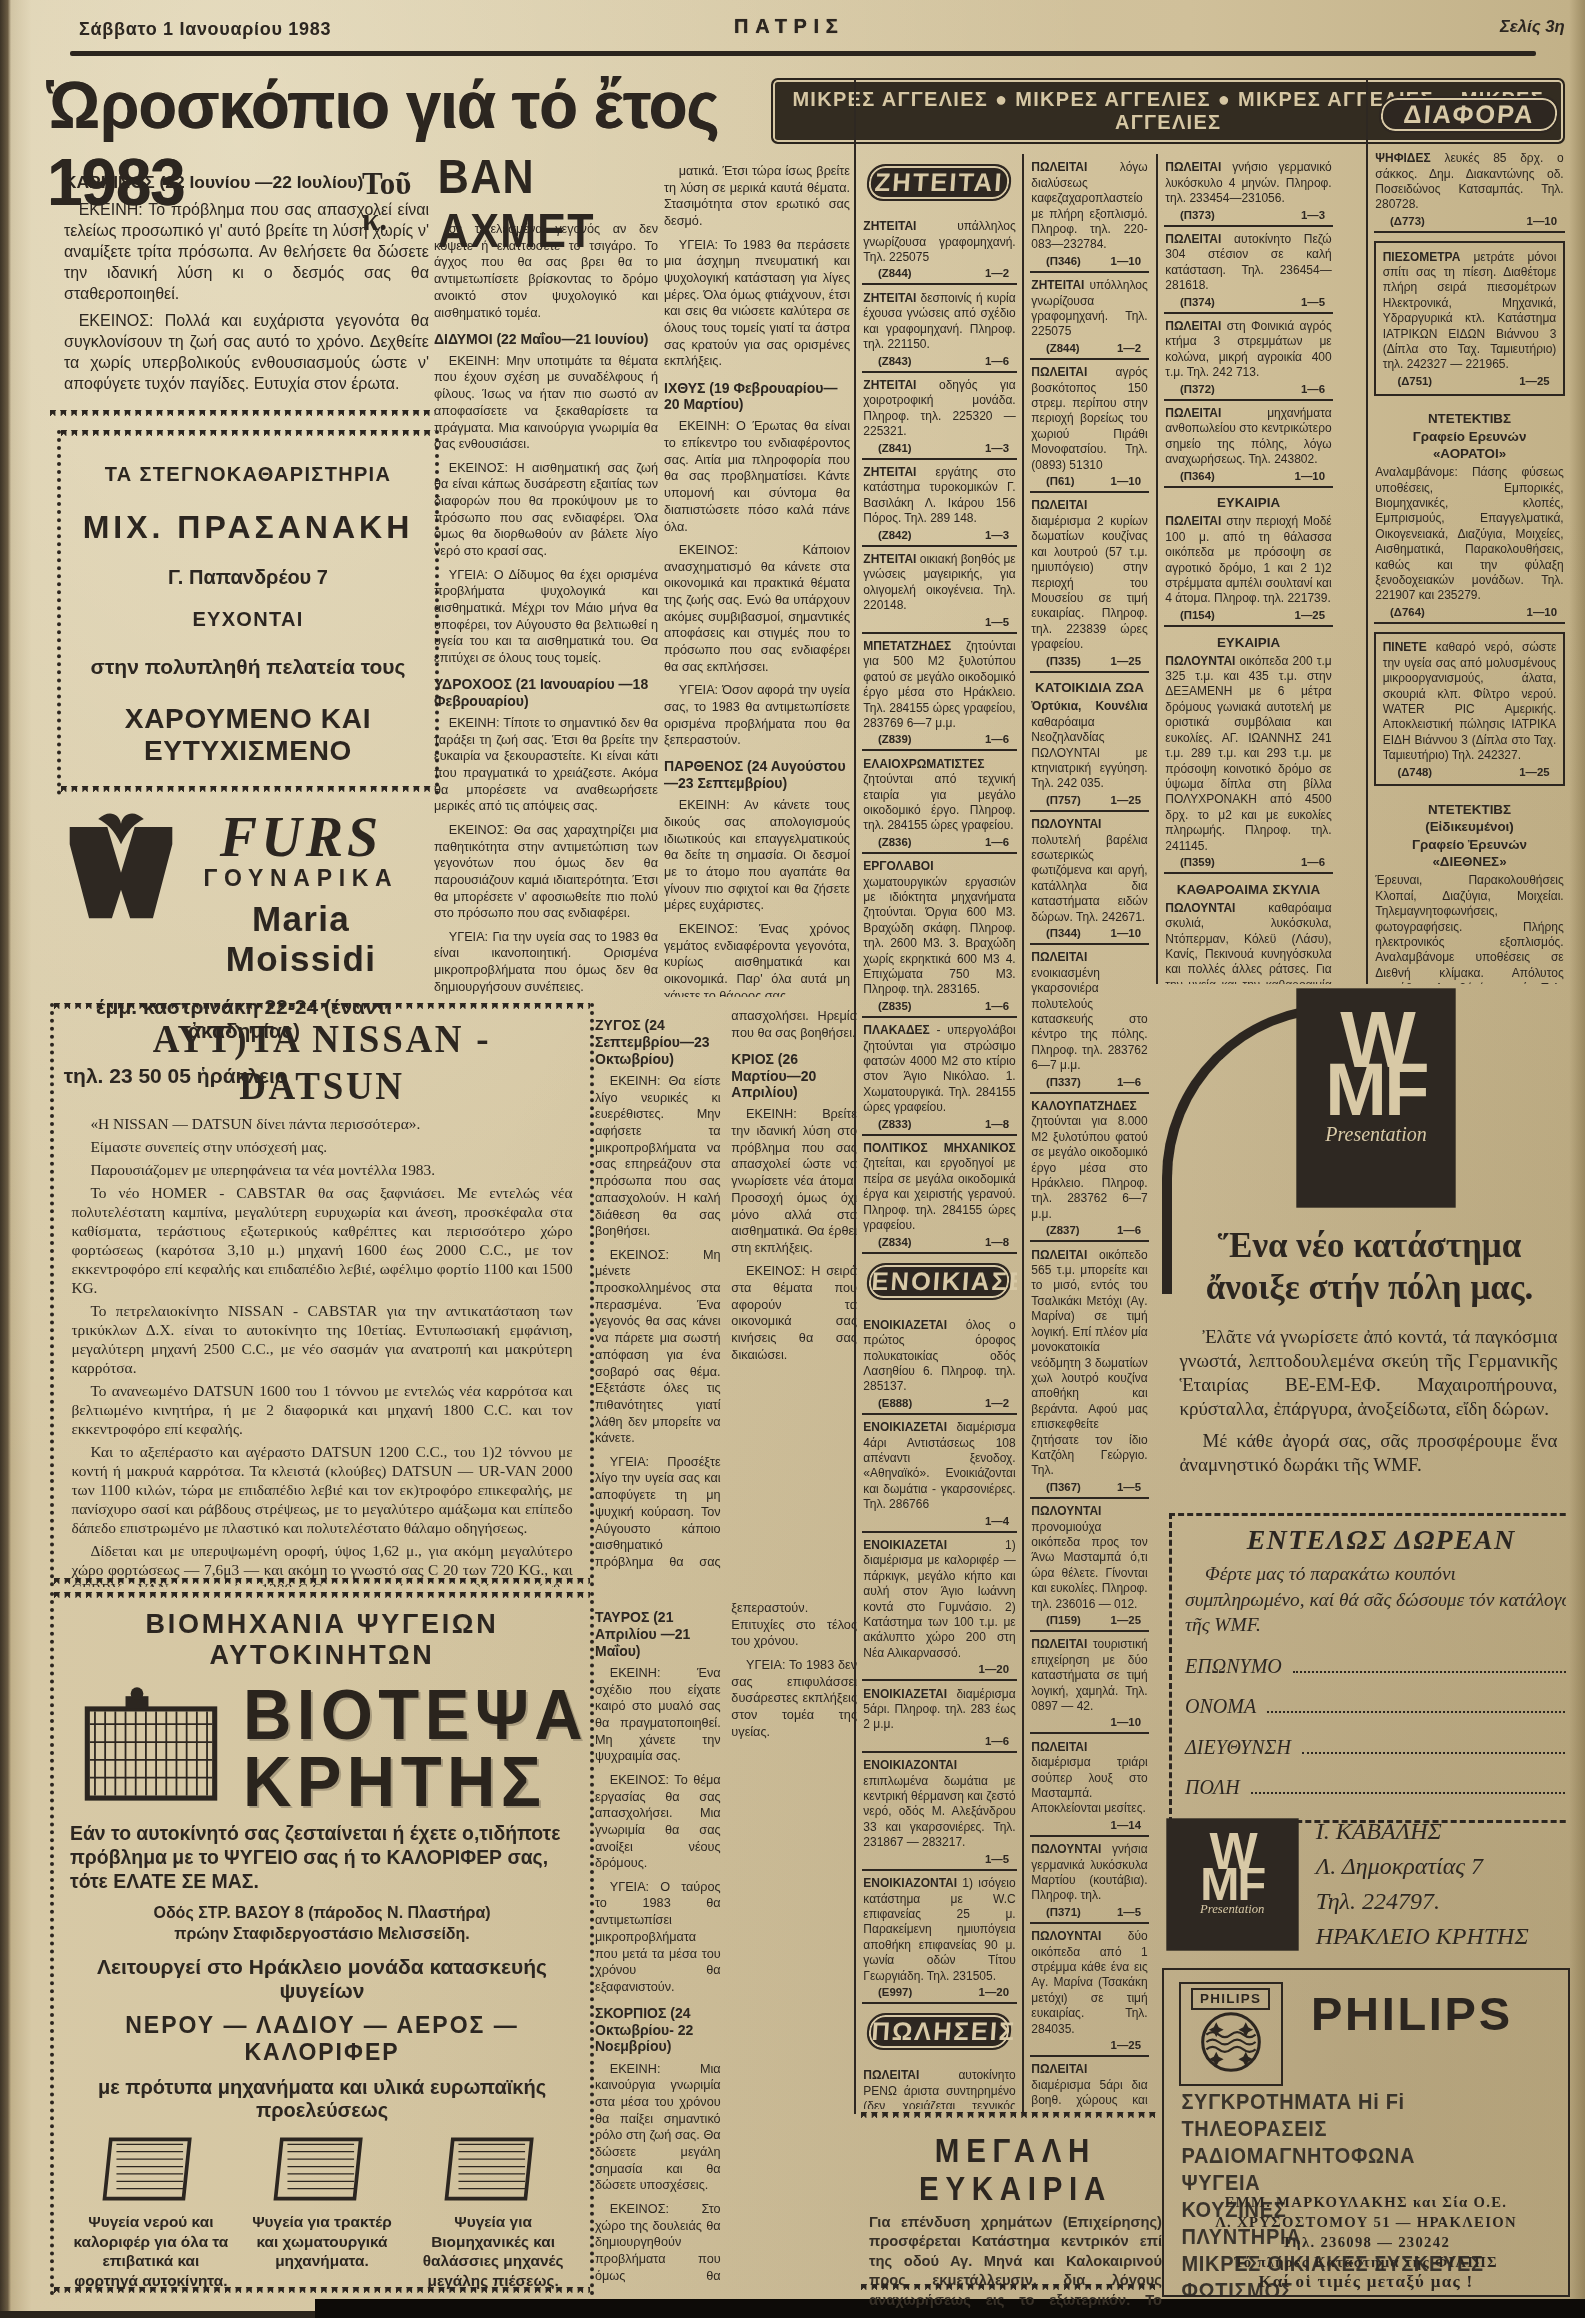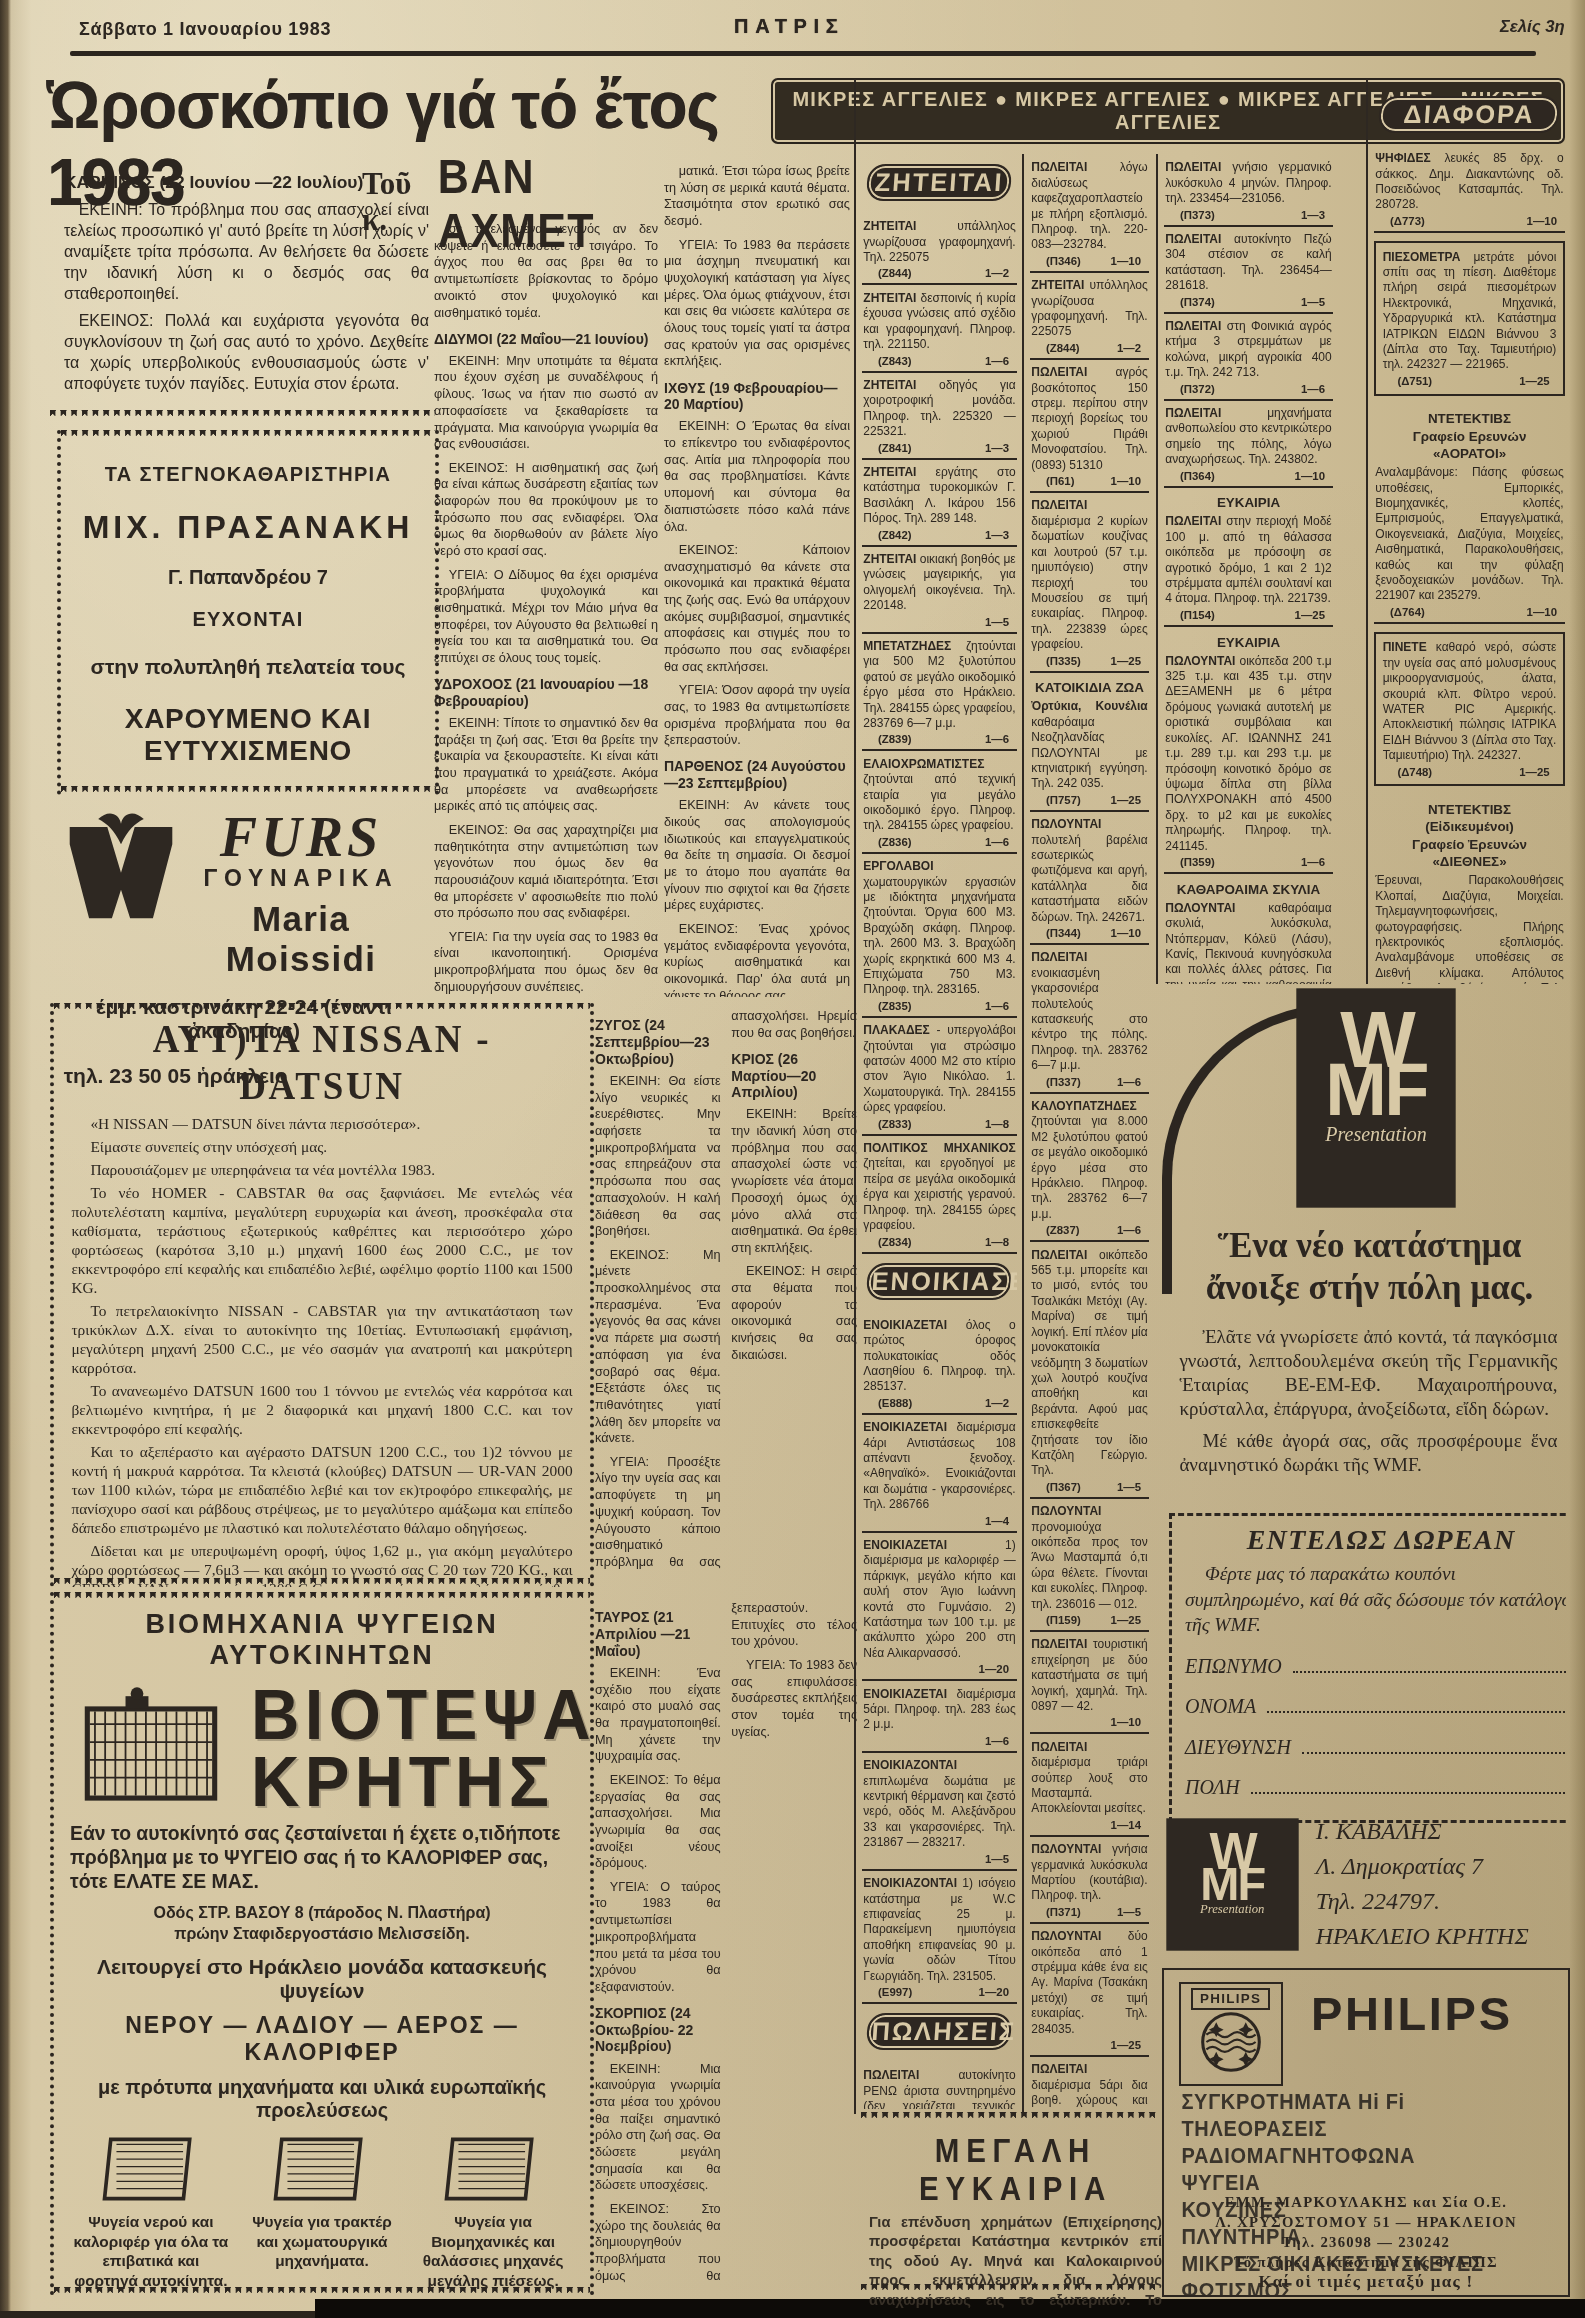--- a/index.html
+++ b/index.html
@@ -90,7 +90,7 @@
   
   .vio{padding:17.4px 16px 5.4px 16px;text-align:center}
   .vio .top{font-size:27px;font-weight:bold;letter-spacing:2.7px}
-  .vio .logo-row{display:flex;align-items:center;gap:20px;margin:9.4px 0 5.4px 0}
+  .vio .logo-row{display:flex;align-items:center;gap:12px;margin:9.4px 0 5.4px 0}
   .vio .rad{flex:0 0 161px}
   .vio .big{flex:1;text-align:left}
   .vio .big div{font-size:67px;font-weight:bold;letter-spacing:5.4px;line-height:67px;transform:scaleY(1.05);color:#2a241d;text-shadow:2px 2px 0 rgba(42,36,29,.25)}

